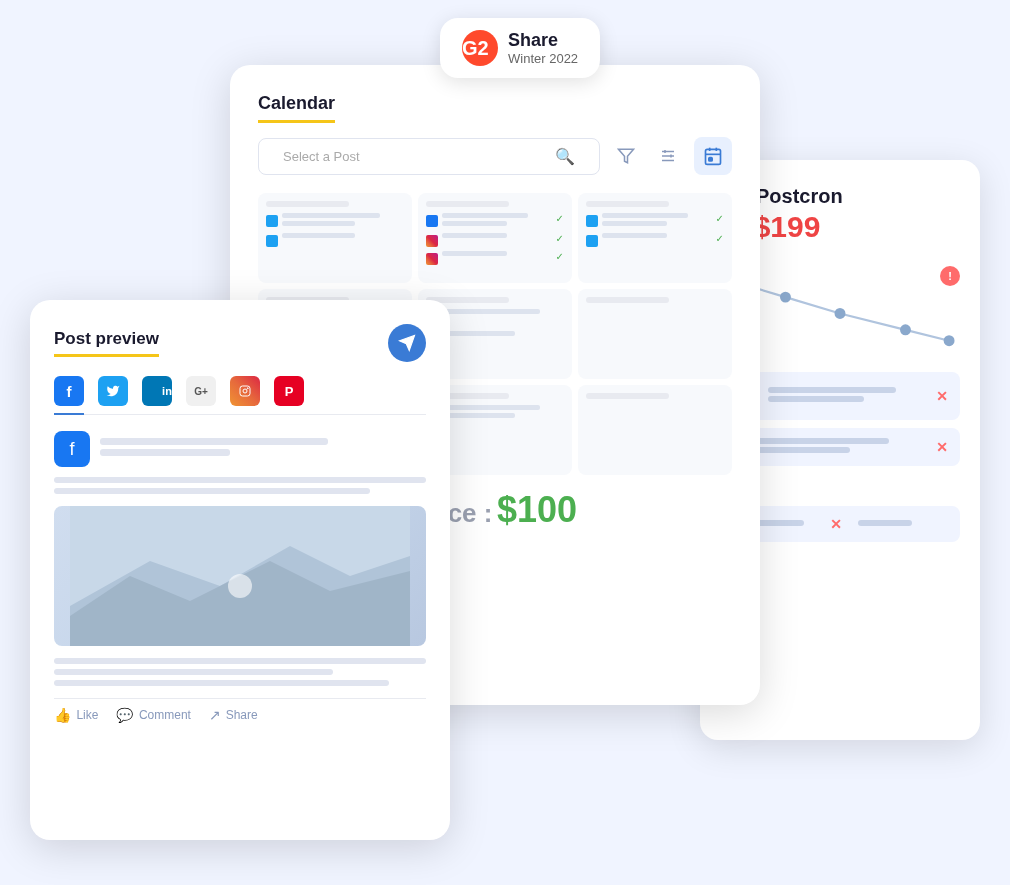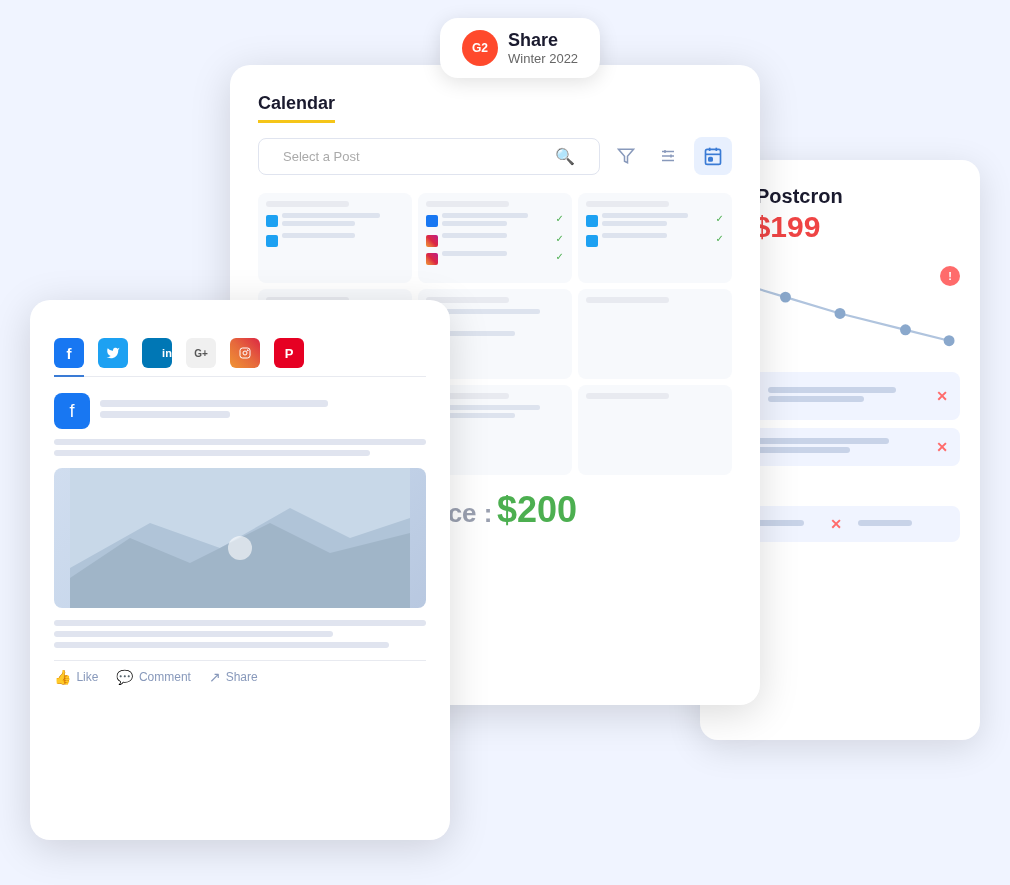--- a/index.html
+++ b/index.html
@@ -33,10 +33,10 @@
       border-radius: 50%;
       display: flex;
       align-items: center;
-      justify-content: center;
+      justify-content: flex-start;
       color: white;
       font-weight: 900;
-      font-size: 12px;
+      font-size: 20px;
     }
     .g2-text .leader {
       font-size: 18px;

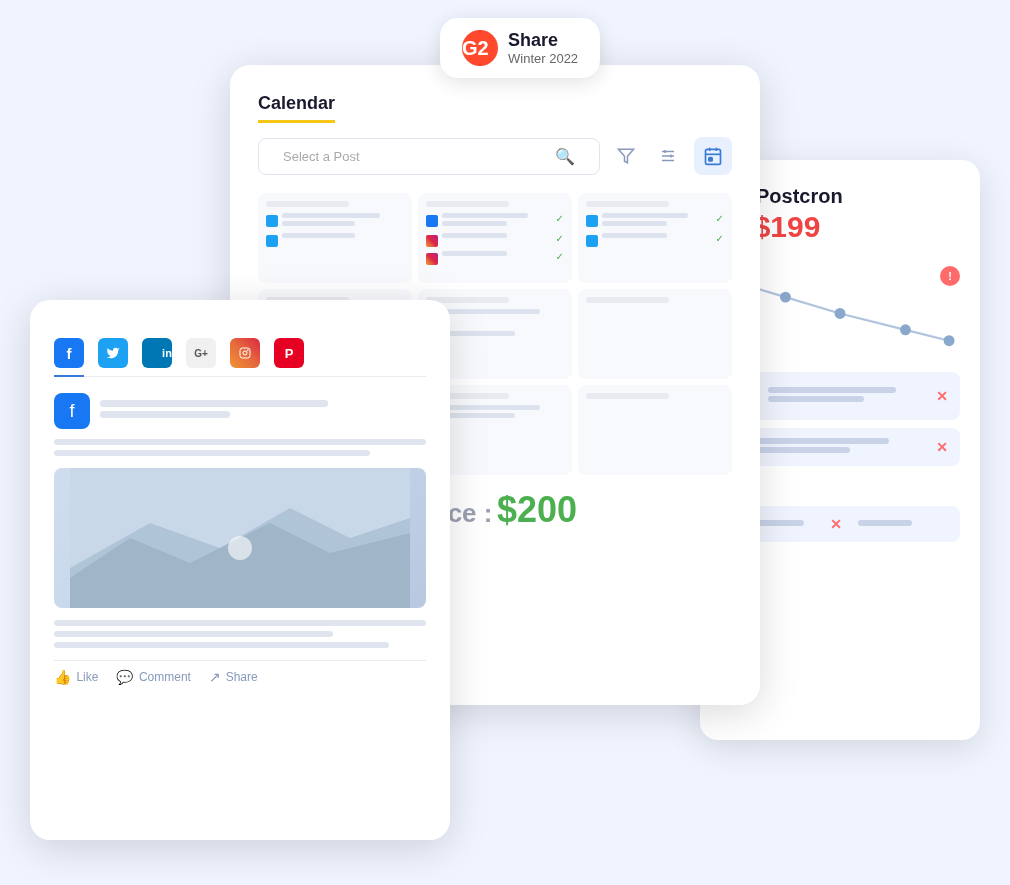--- a/index.html
+++ b/index.html
@@ -657,6 +657,15 @@
 </div>
 
 <div class="preview-card">
+  <div class="preview-header">
+    <div class="preview-title">Post preview</div>
+    <div class="send-btn">
+      <svg width="18" height="18" viewBox="0 0 24 24" fill="white">
+          <path d="M22 2L11 13"></path>
+          <path d="M22 2L15 22L11 13L2 9L22 2Z" stroke="white" stroke-width="1.5" fill="white"></path>
+        </svg>
+    </div>
+  </div>
   <div class="social-tabs">
     <div class="social-tab tab-fb active">f</div>
     <div class="social-tab tab-tw">

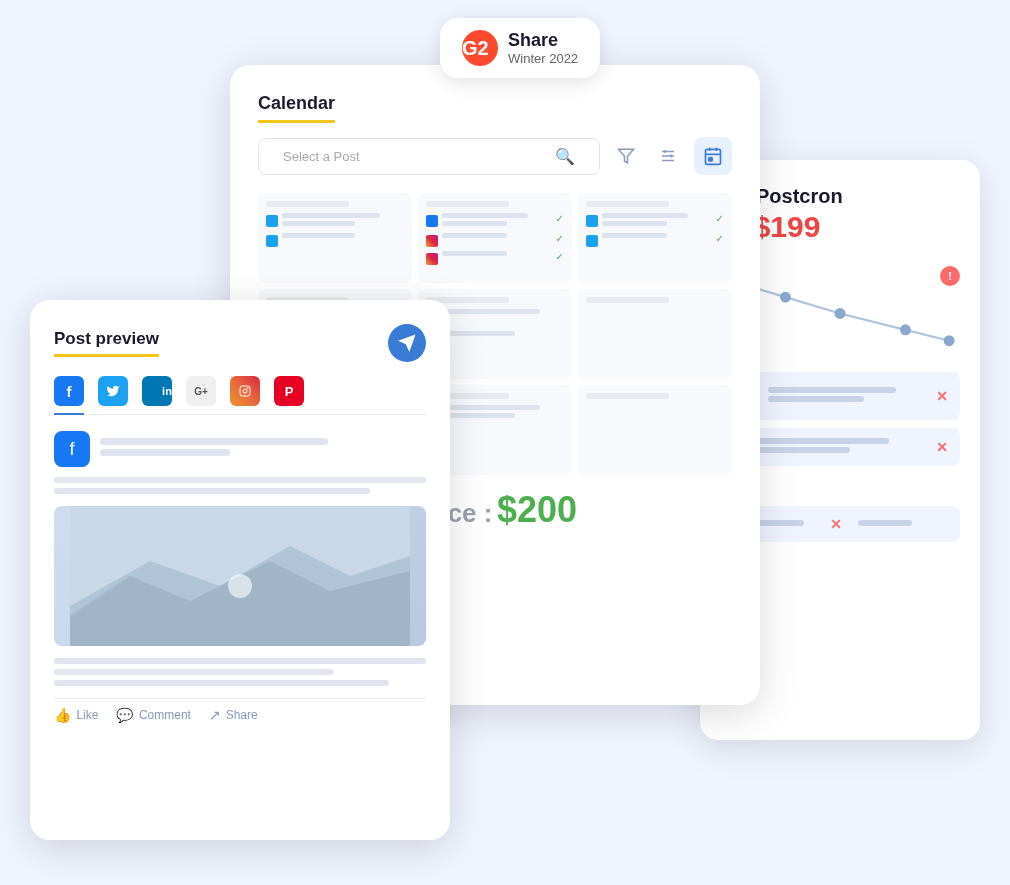--- a/index.html
+++ b/index.html
@@ -598,7 +598,7 @@
 
   <div class="price-section">
     <span class="price-text">Price :</span>
-    <span class="price-amount">$200</span>
+    <span class="price-amount">$100</span>
   </div>
 </div>
 

